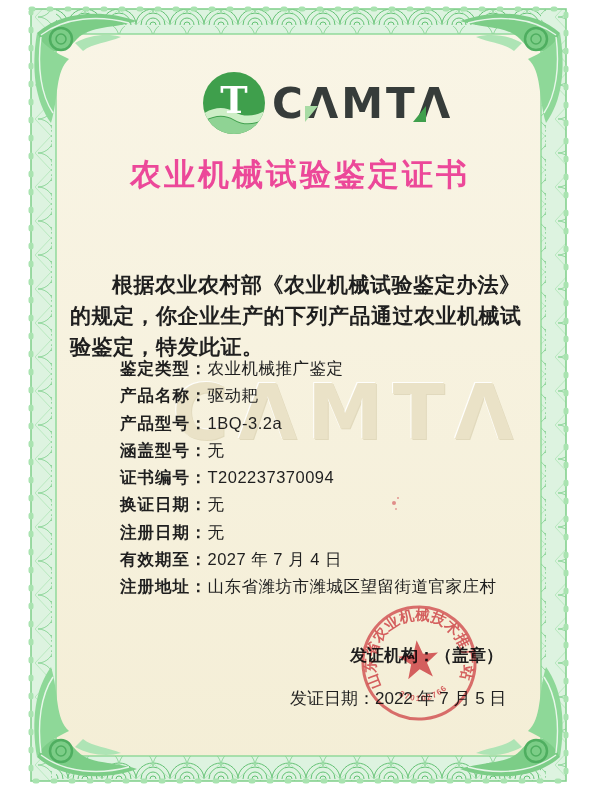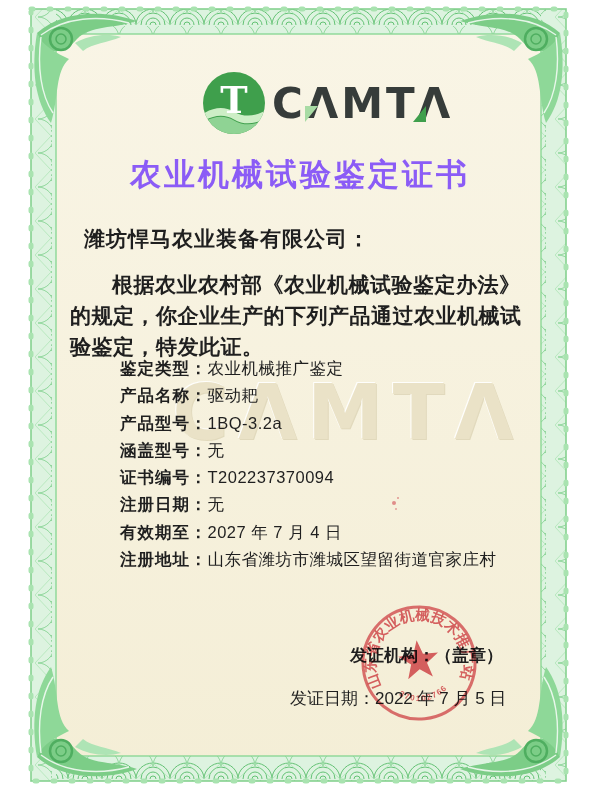--- a/index.html
+++ b/index.html
@@ -32,7 +32,7 @@
   .tri-dark{left:413px;top:36px;border-width:0 0 16px 13px;border-color:transparent transparent #3f9f4c transparent;}
   .cert-title{
     position:absolute;left:0;top:154px;width:600px;text-align:center;
-    font-size:31px;font-weight:700;letter-spacing:3px;color:#8b5cf6;
+    font-size:31px;font-weight:700;letter-spacing:3px;color:#ec4899;
     font-family:"DejaVu Serif", serif;
   }
   .recipient{position:absolute;left:84px;top:225px;font-size:21px;font-weight:700;letter-spacing:1px;}

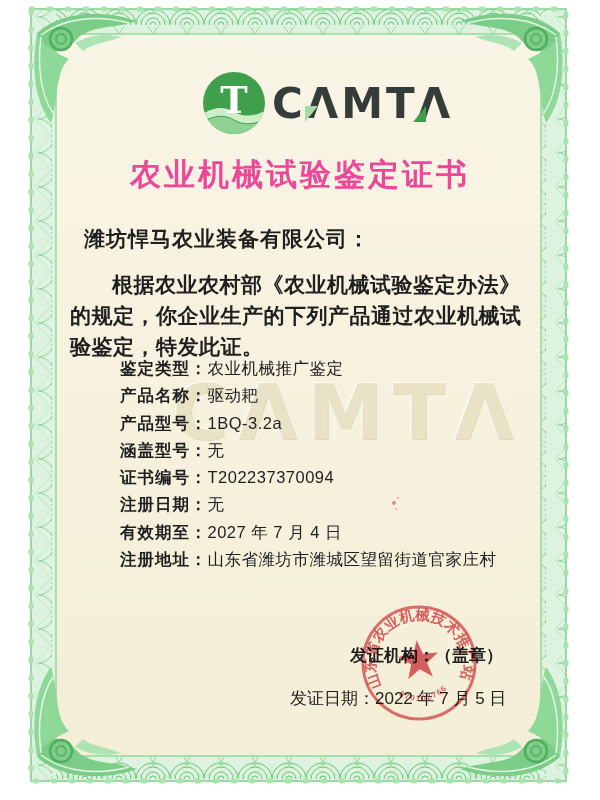--- a/index.html
+++ b/index.html
@@ -127,7 +127,6 @@
 
     <div class="cert-title">农业机械试验鉴定证书</div>
 
-    <div class="recipient">潍坊悍马农业装备有限公司：</div>
 
     <div class="body-par">根据农业农村部《农业机械试验鉴定办法》的规定，你企业生产的下列产品通过农业机械试验鉴定，特发此证。</div>
 

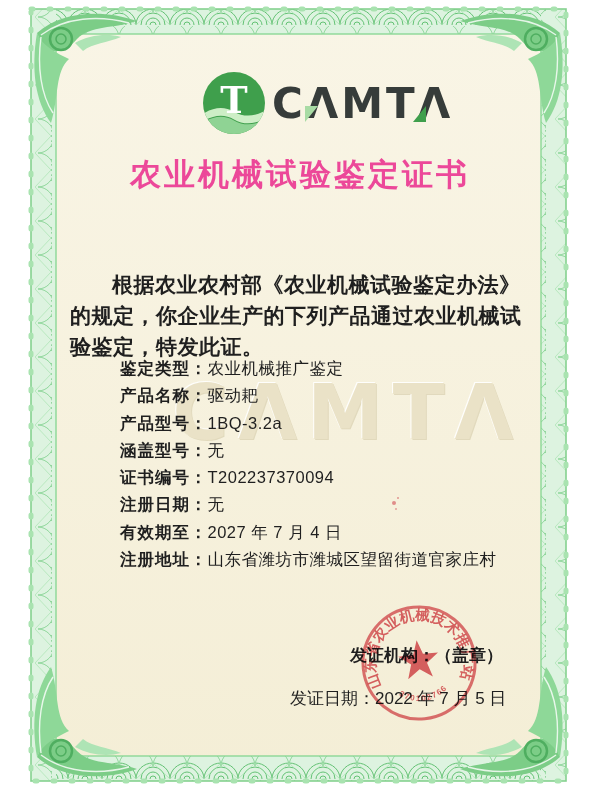--- a/index.html
+++ b/index.html
@@ -136,6 +136,7 @@
       <div class="field-row"><span class="field-label">产品型号：</span><span class="field-value">1BQ-3.2a</span></div>
       <div class="field-row"><span class="field-label">涵盖型号：</span><span class="field-value">无</span></div>
       <div class="field-row"><span class="field-label">证书编号：</span><span class="field-value">T202237370094</span></div>
+      <div class="field-row"><span class="field-label">换证日期：</span><span class="field-value">无</span></div>
       <div class="field-row"><span class="field-label">注册日期：</span><span class="field-value">无</span></div>
       <div class="field-row"><span class="field-label">有效期至：</span><span class="field-value">2027 年 7 月 4 日</span></div>
       <div class="field-row"><span class="field-label">注册地址：</span><span class="field-value">山东省潍坊市潍城区望留街道官家庄村</span></div>

